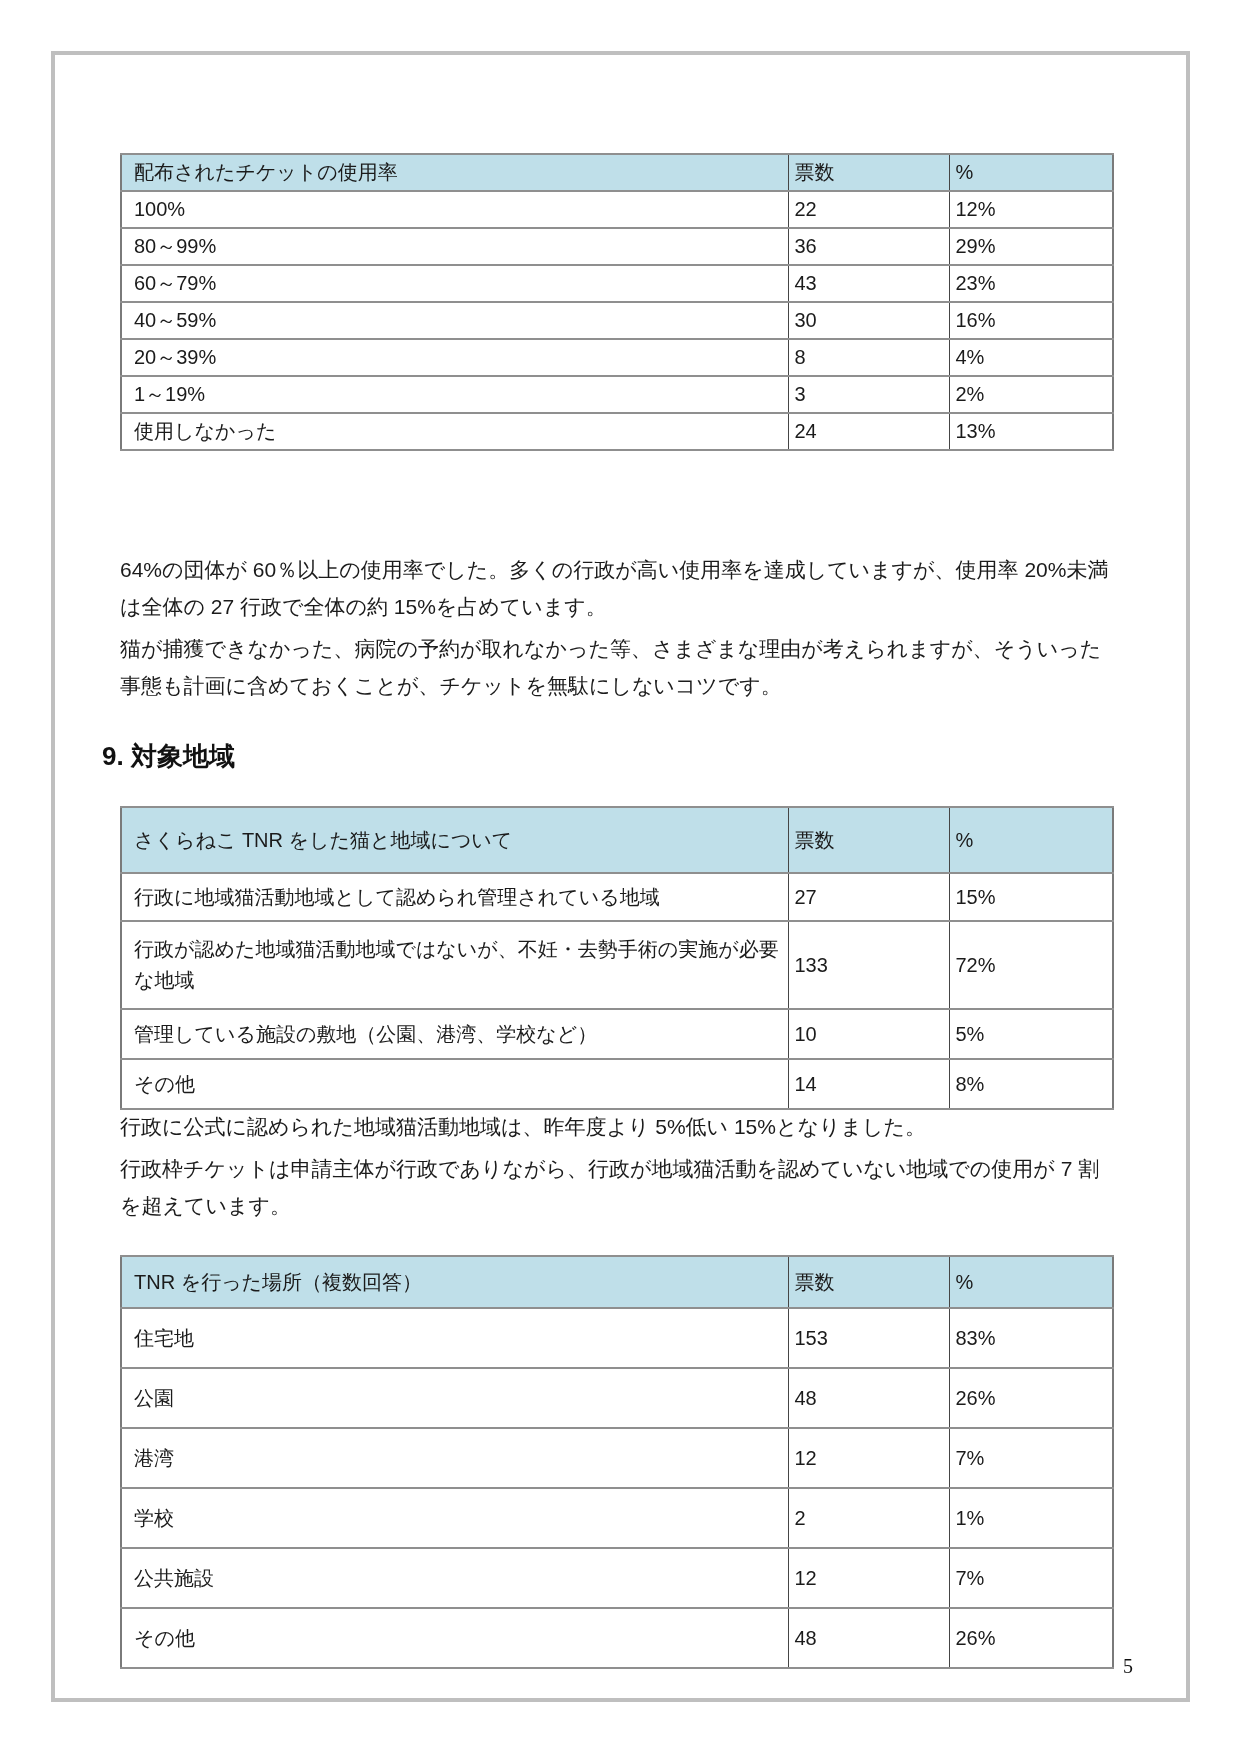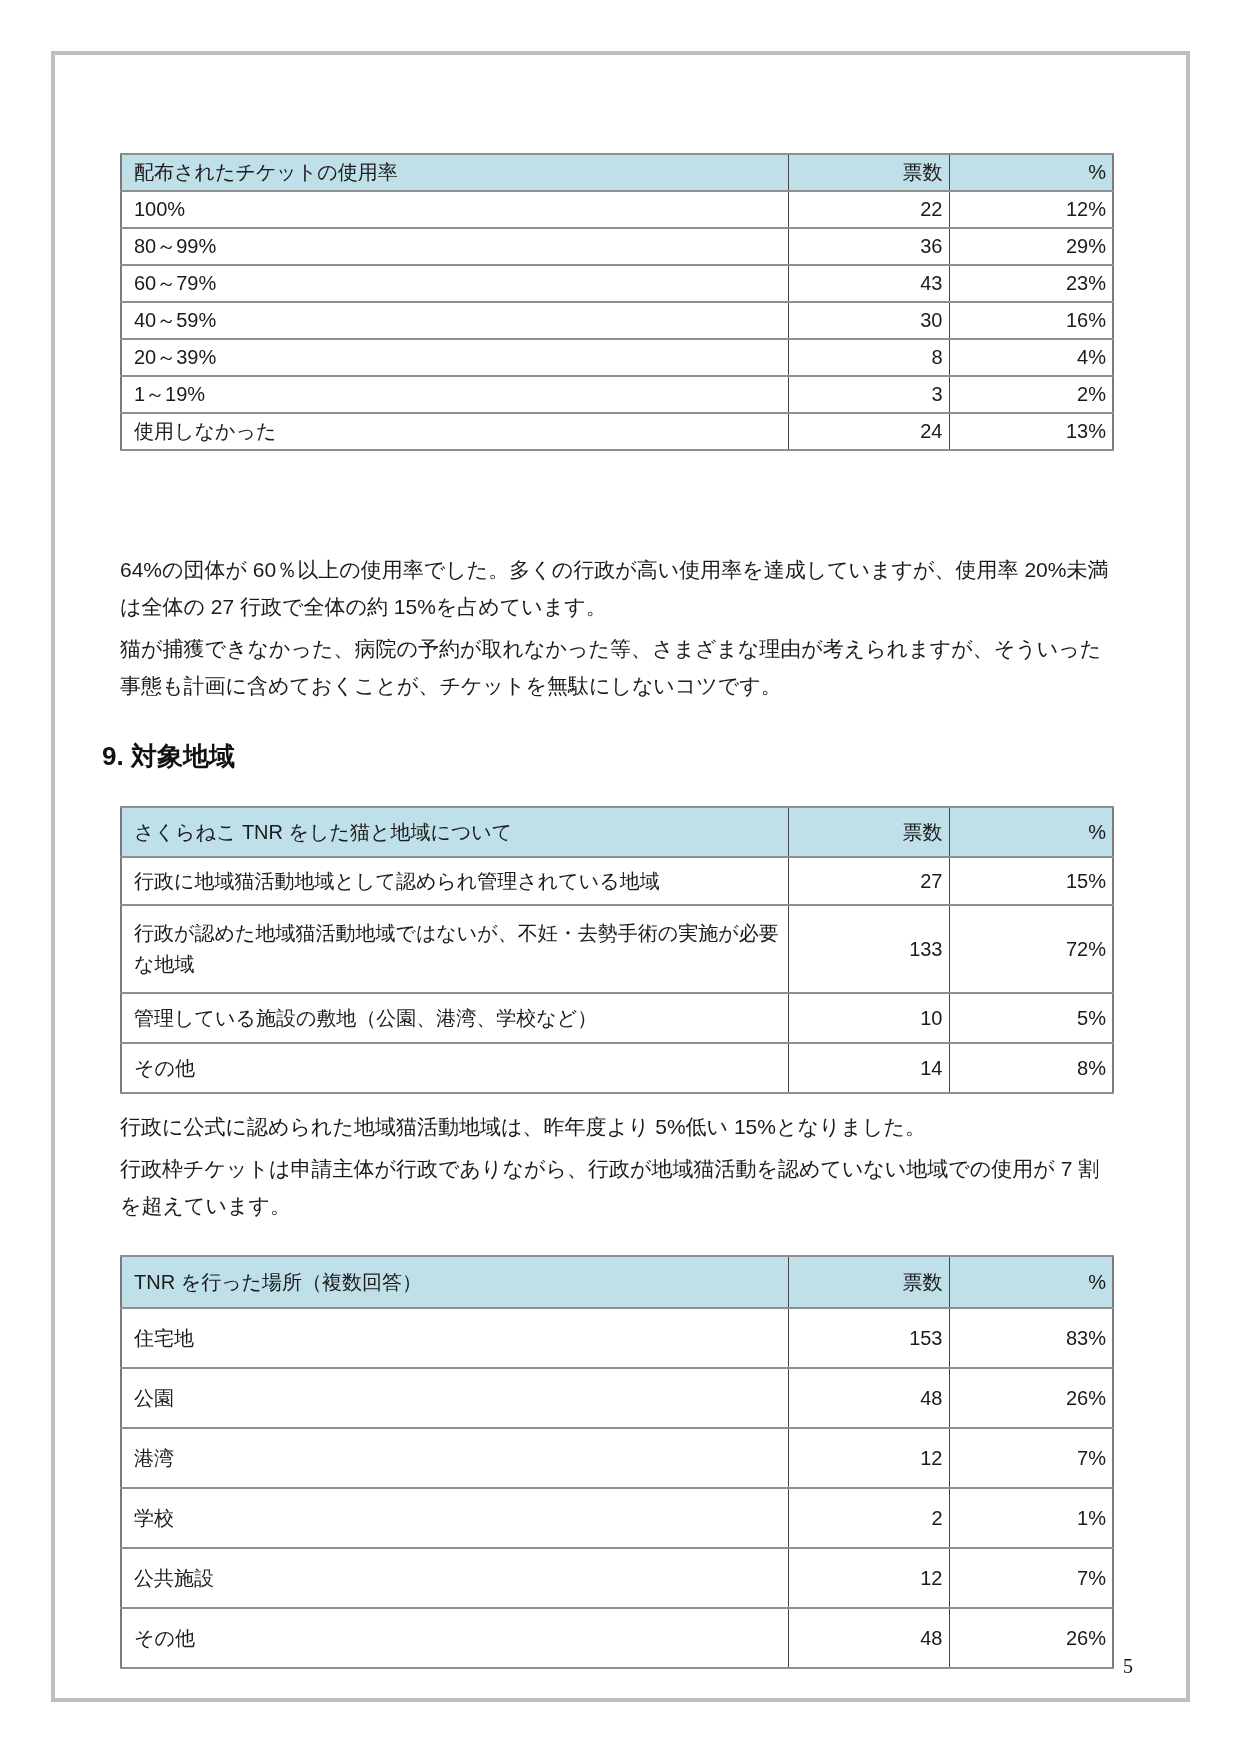--- a/index.html
+++ b/index.html
@@ -58,7 +58,7 @@
     padding-left: 12px;
   }
   table.doc-table .num-col {
-    text-align: right;
+    text-align: left;
   }
   table.doc-table th.hdr {
     background: #bfdfe9;

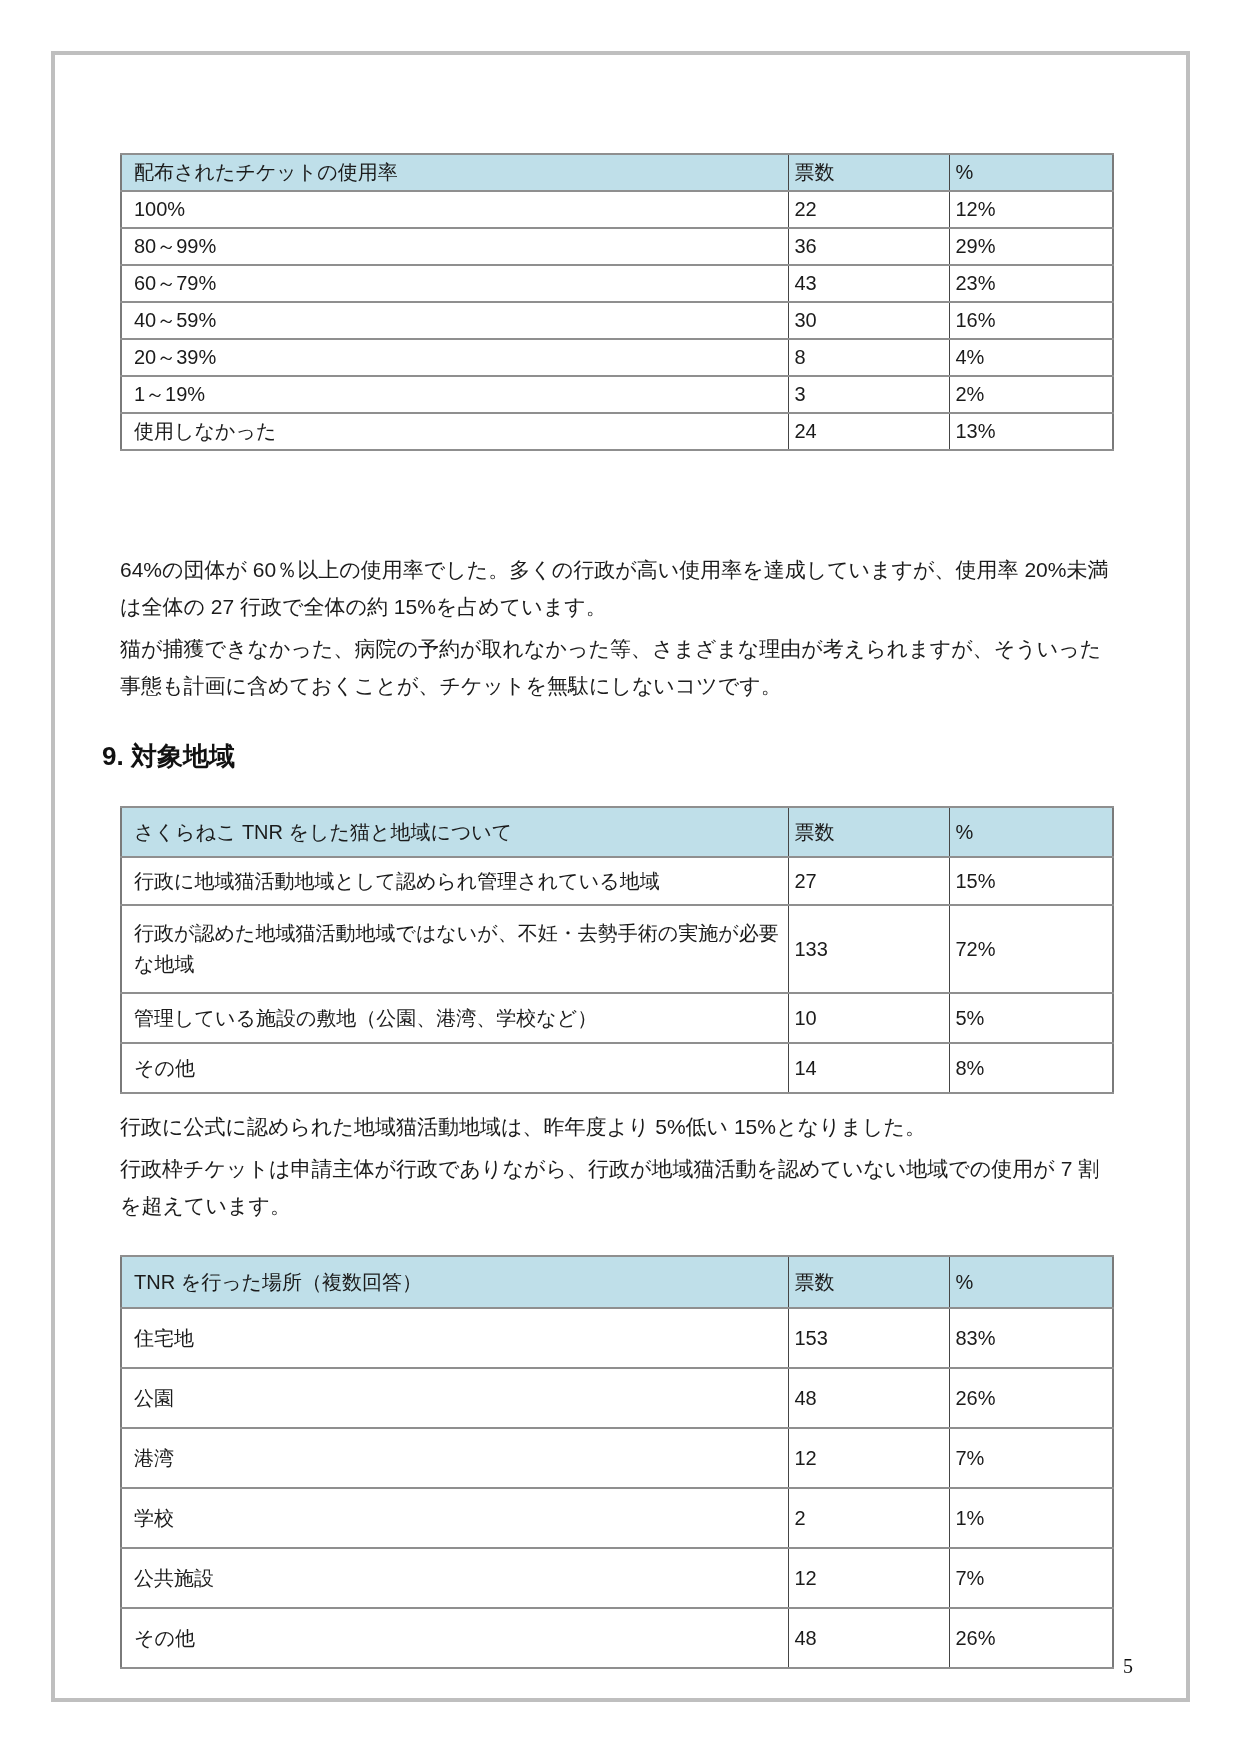--- a/index.html
+++ b/index.html
@@ -67,7 +67,7 @@
   #table-1 tr.hrow  { height: 32px; }
   #table-1 tr.drow  { height: 33px; margin-left: 46px; }
   #table-2 { top: 806px; }
-  #table-2 tr.hrow  { height: 50px; }
+  #table-2 tr.hrow  { height: 66px; }
   #table-2 tr.drow  { height: 48px; }
   #table-2 tr.tall  { height: 88px; }
   #table-2 tr.mid   { height: 50px; }

